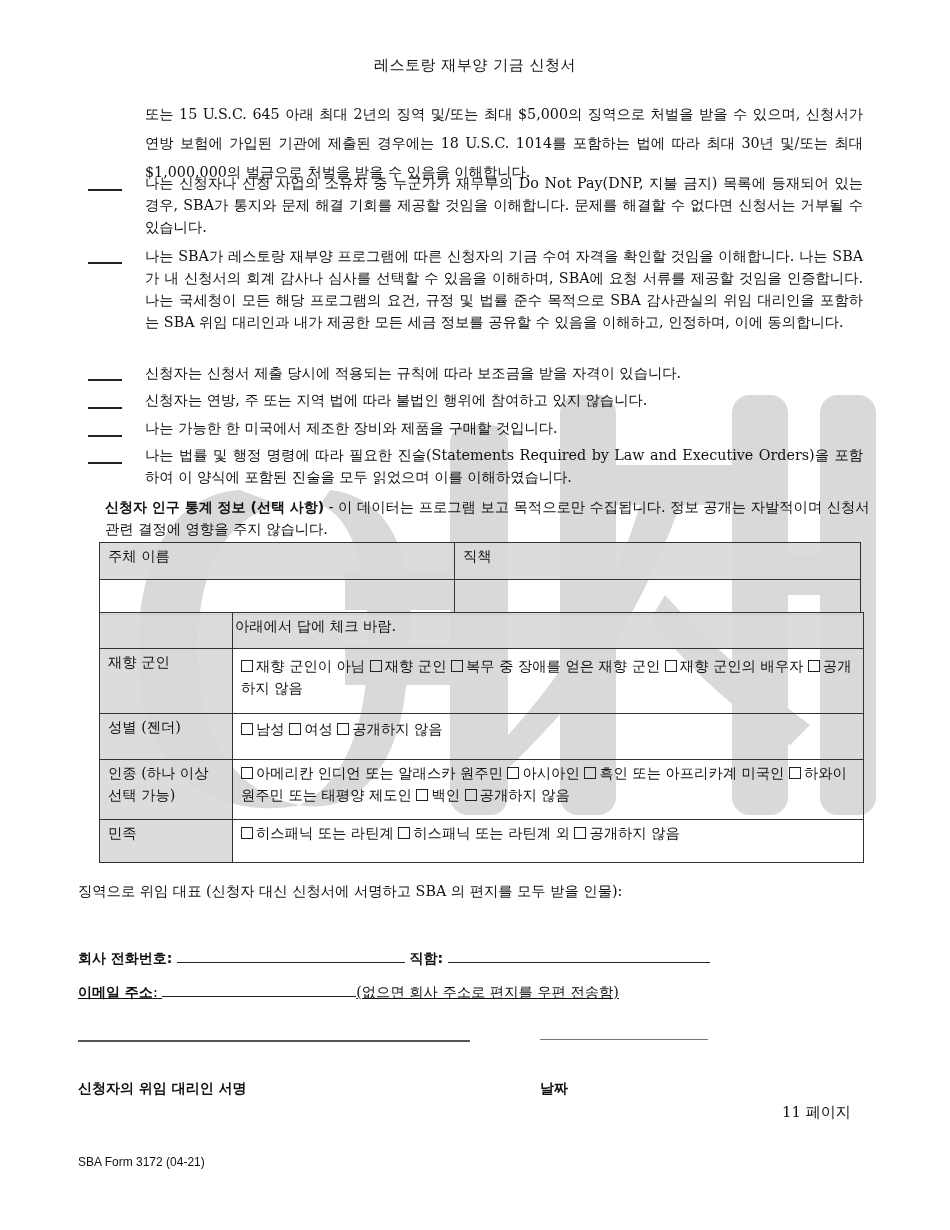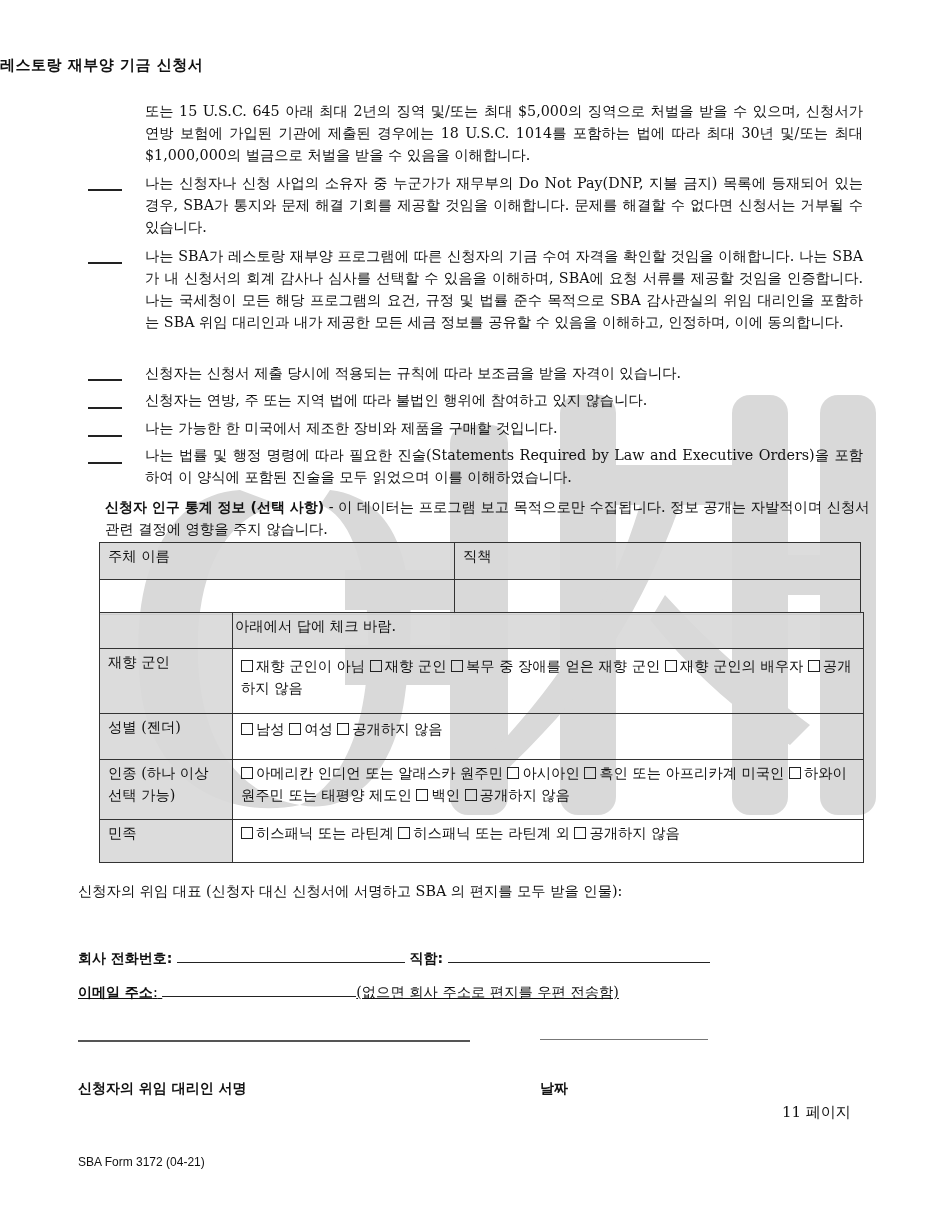--- a/index.html
+++ b/index.html
@@ -8,8 +8,8 @@
   .watermark { position:absolute; left:120px; top:395px; width:760px; height:420px;
                z-index:0; pointer-events:none; }
   .page { position:absolute; left:0; top:0; width:950px; height:1230px; z-index:1; }
-  .title { position:absolute; left:0; width:950px; top:56px; 
-           font-family:"DejaVu Sans", "Liberation Sans", sans-serif; font-weight:bold;
+  .title { position:absolute; left:0; width:950px; top:56px; text-align:center;
+           font-family:"DejaVu Sans", "Liberation Sans", sans-serif; font-weight:normal;
            font-size:15px; letter-spacing:0.5px; }
   .para { position:absolute; left:145px; width:718px; font-size:14.3px; line-height:22px;
           text-align:justify; }

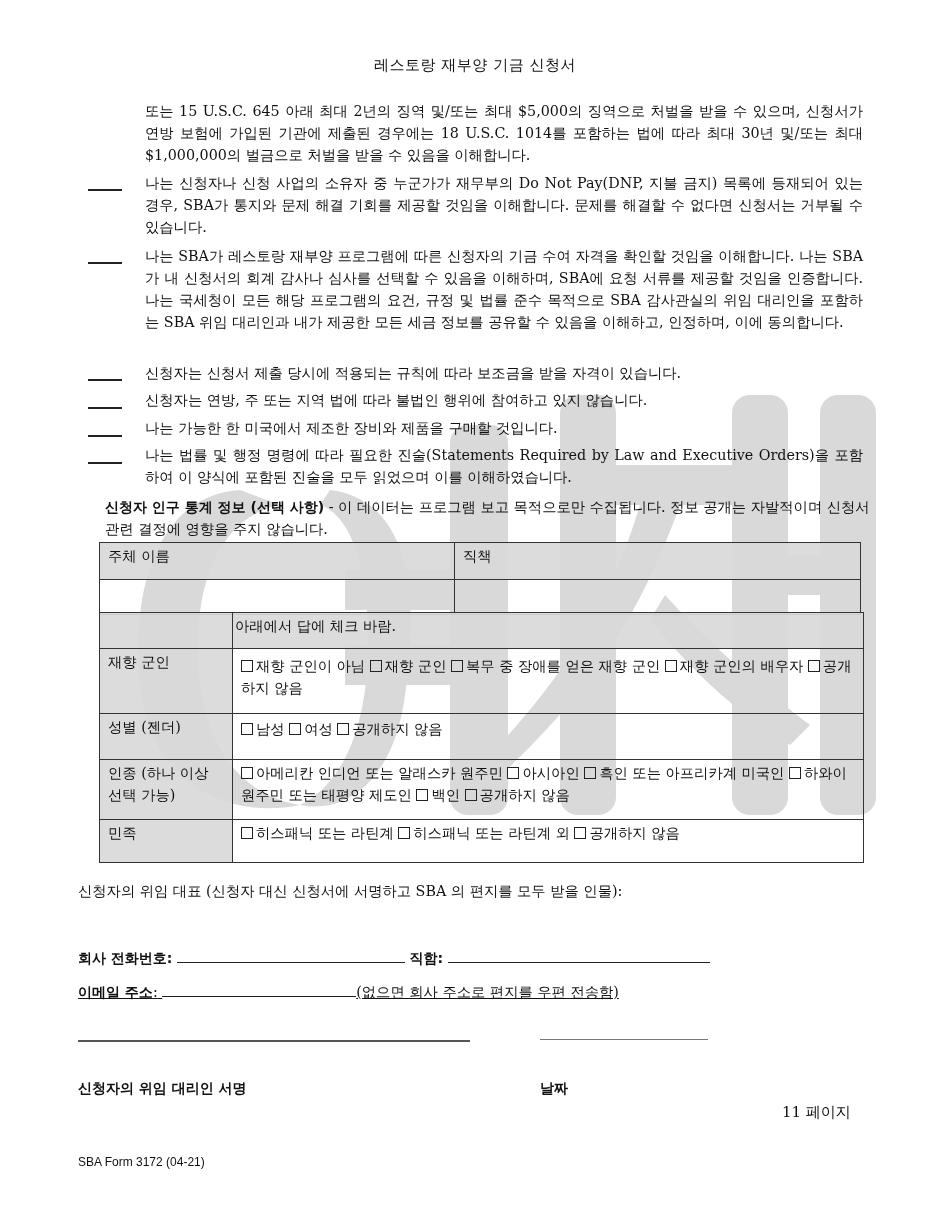--- a/index.html
+++ b/index.html
@@ -11,7 +11,7 @@
   .title { position:absolute; left:0; width:950px; top:56px; text-align:center;
            font-family:"DejaVu Sans", "Liberation Sans", sans-serif; font-weight:normal;
            font-size:15px; letter-spacing:0.5px; }
-  .para { position:absolute; left:145px; width:718px; font-size:14.3px; line-height:22px;
+  .para { position:absolute; left:145px; width:718px; font-size:14.3px; line-height:29px;
           text-align:justify; }
   .blank { position:absolute; left:88px; width:34px; height:0; border-top:2px solid #222; }
   .item { position:absolute; left:145px; width:718px; font-size:14.3px; line-height:22px;

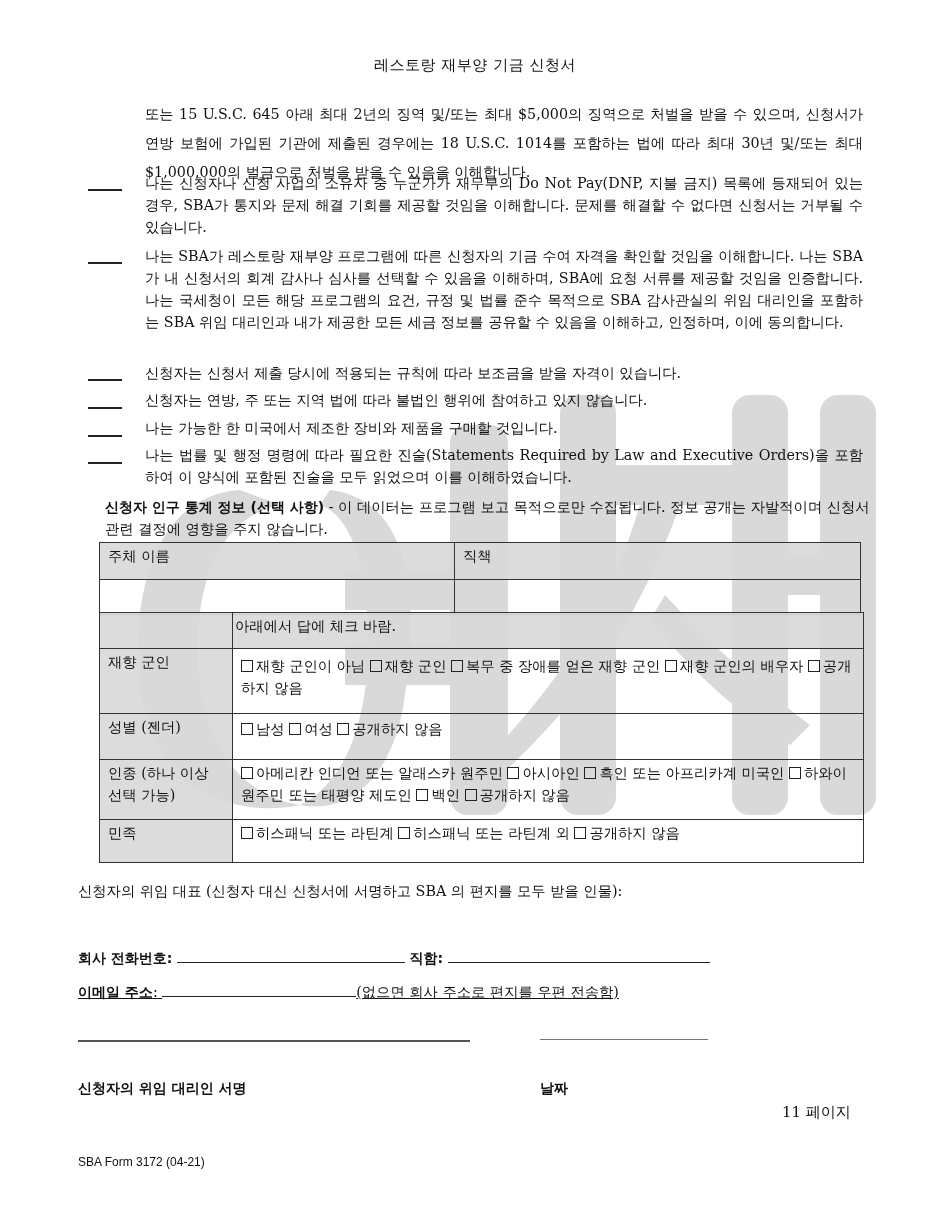--- a/index.html
+++ b/index.html
@@ -146,7 +146,7 @@
   </tbody>
     </table>
 
-  <div class="rep" style="top:880px;">신청자의 위임 대표 (신청자 대신 신청서에 서명하고 SBA 의 편지를 모두 받을 인물):</div>
+  <div class="rep" style="top:880px;">징역으로 위임 대표 (신청자 대신 신청서에 서명하고 SBA 의 편지를 모두 받을 인물):</div>
 
 
   <div class="rep" style="top:947px;">

